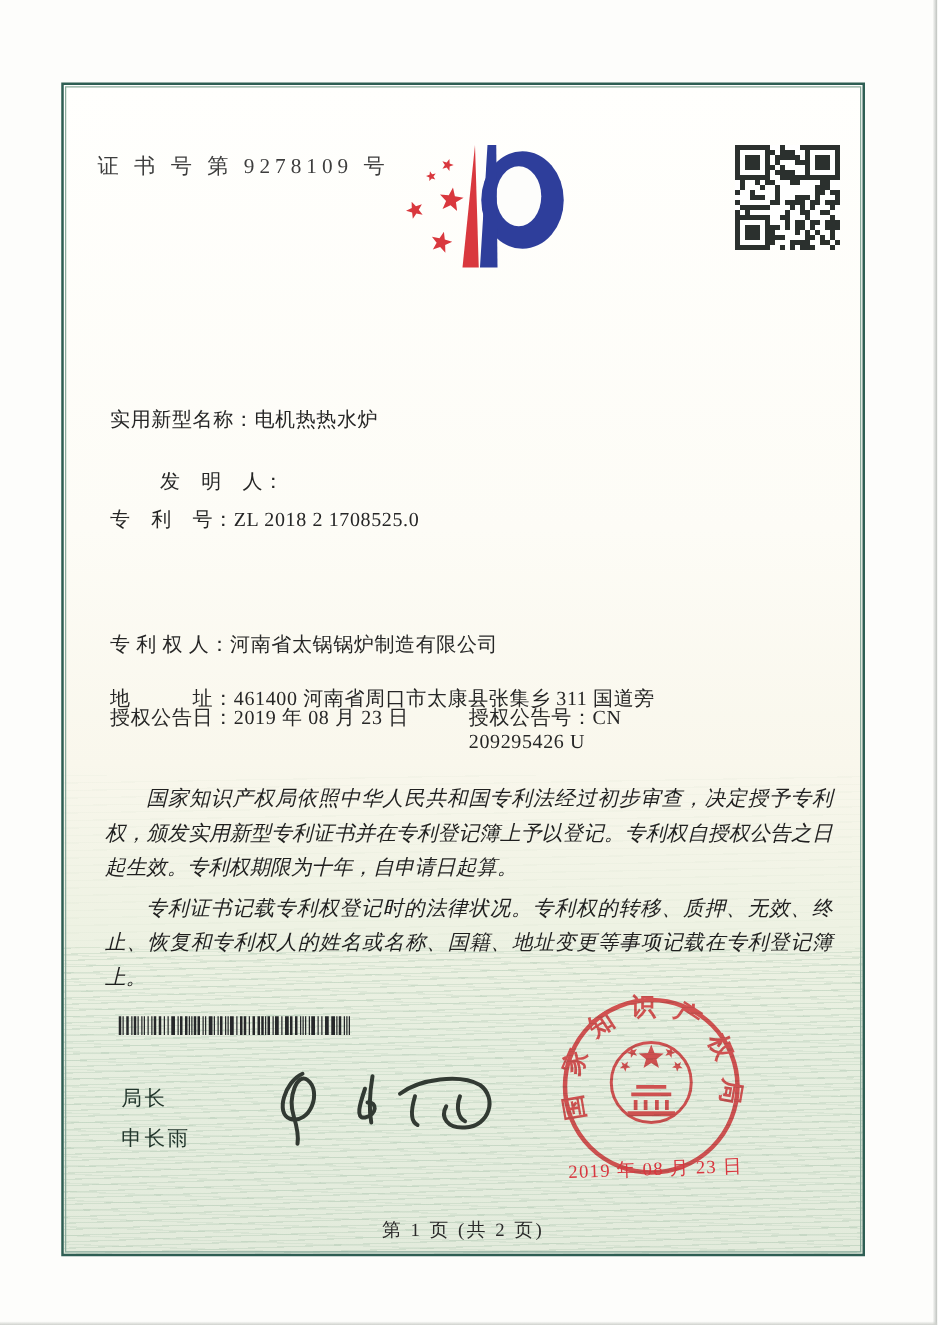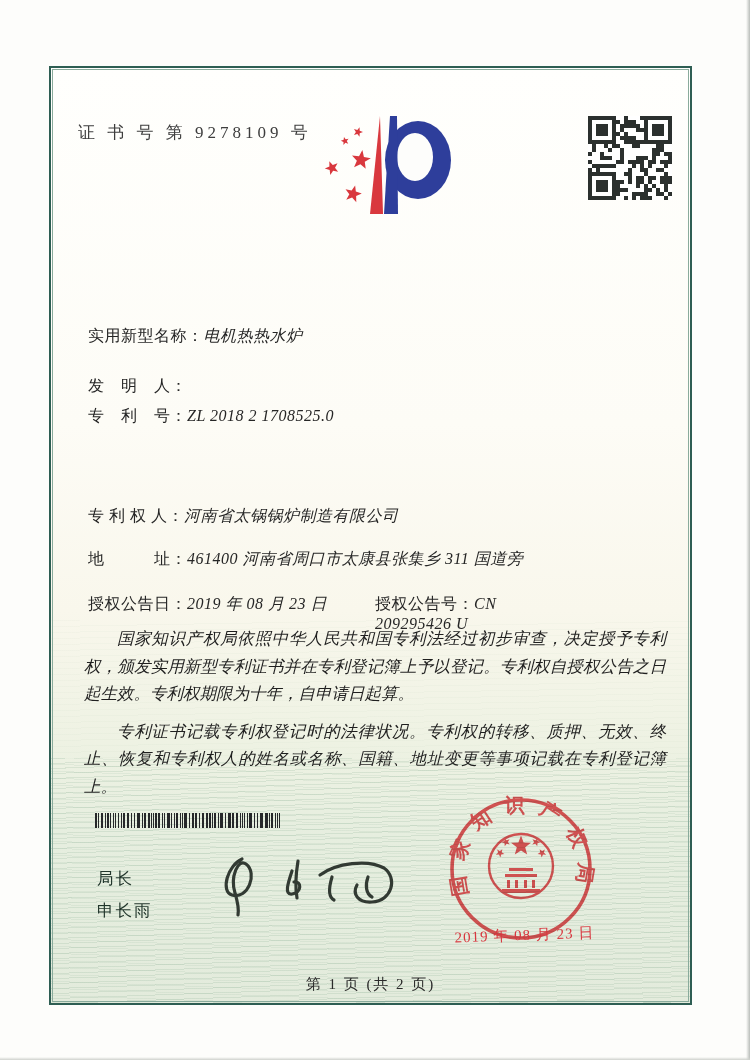--- a/index.html
+++ b/index.html
@@ -38,7 +38,7 @@
     font-size:40px;font-weight:600;letter-spacing:12px;color:#1e1e1e;}
 
   .row{position:absolute;left:88px;font-size:16px;color:#262626;letter-spacing:.5px;white-space:nowrap;}
-  .row .val{white-space:pre-line;font-style:italic;}
+  .row .val{white-space:pre-line;}
   .r-inventor{white-space:normal;width:560px;line-height:27px;display:flex;}
   .r-inventor .lbl{flex:0 0 auto;}
   .r-grant .pair2{position:absolute;left:287px;top:0;white-space:nowrap;}

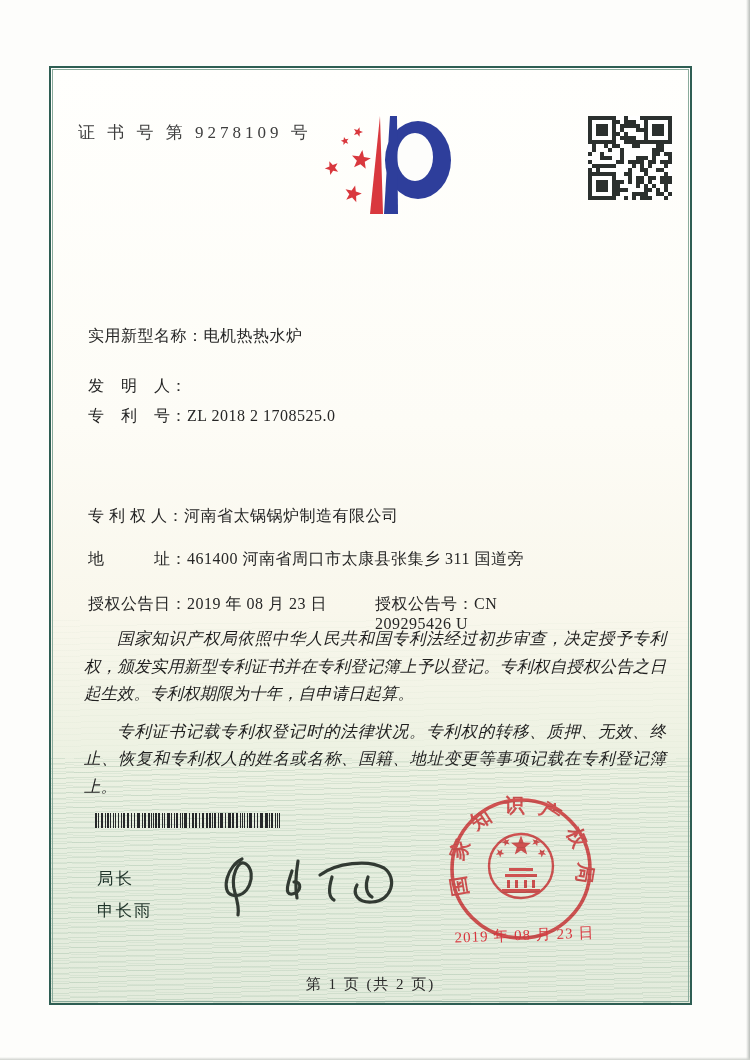--- a/index.html
+++ b/index.html
@@ -39,7 +39,7 @@
 
   .row{position:absolute;left:88px;font-size:16px;color:#262626;letter-spacing:.5px;white-space:nowrap;}
   .row .val{white-space:pre-line;}
-  .r-inventor{white-space:normal;width:560px;line-height:27px;display:flex;}
+  .r-inventor{white-space:normal;width:560px;line-height:27px;display:flex;margin-left:40px;}
   .r-inventor .lbl{flex:0 0 auto;}
   .r-grant .pair2{position:absolute;left:287px;top:0;white-space:nowrap;}
 

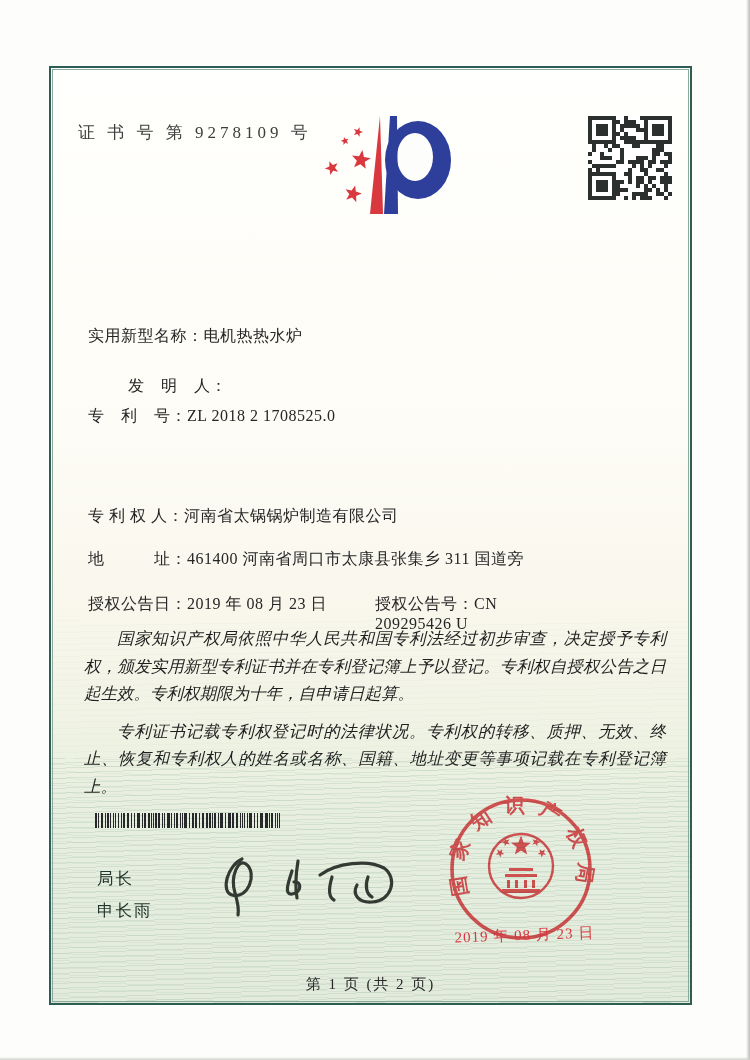--- a/index.html
+++ b/index.html
@@ -354,7 +354,7 @@
     <span class="lbl">地　　　址：</span><span class="val">461400 河南省周口市太康县张集乡 311 国道旁</span>
   </div>
 
-  <div class="row r-grant" style="top:594px">
+  <div class="row r-grant" style="top:564px">
     <span>
       <span class="lbl">授权公告日：</span><span class="val">2019 年 08 月 23 日</span>
     </span>

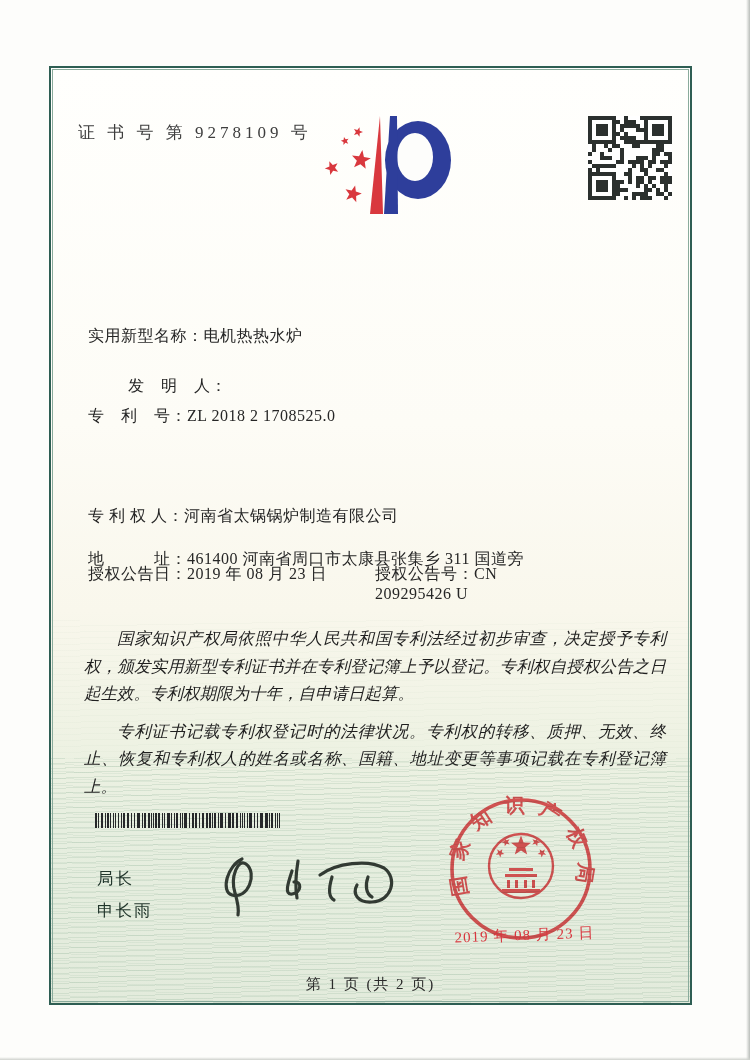--- a/index.html
+++ b/index.html
@@ -46,7 +46,7 @@
   .body-text{position:absolute;left:84px;top:625px;width:582px;
     font-size:16.5px;line-height:27.5px;text-align:justify;color:#1f1f1f;font-style:italic;}
   .body-text p{margin:0;text-indent:2em;}
-  .body-text p + p{margin-top:10px;}
+  .body-text p + p{margin-top:5px;}
 
   .barcode{position:absolute;left:95px;top:813px;width:190px;height:15px;}
 

